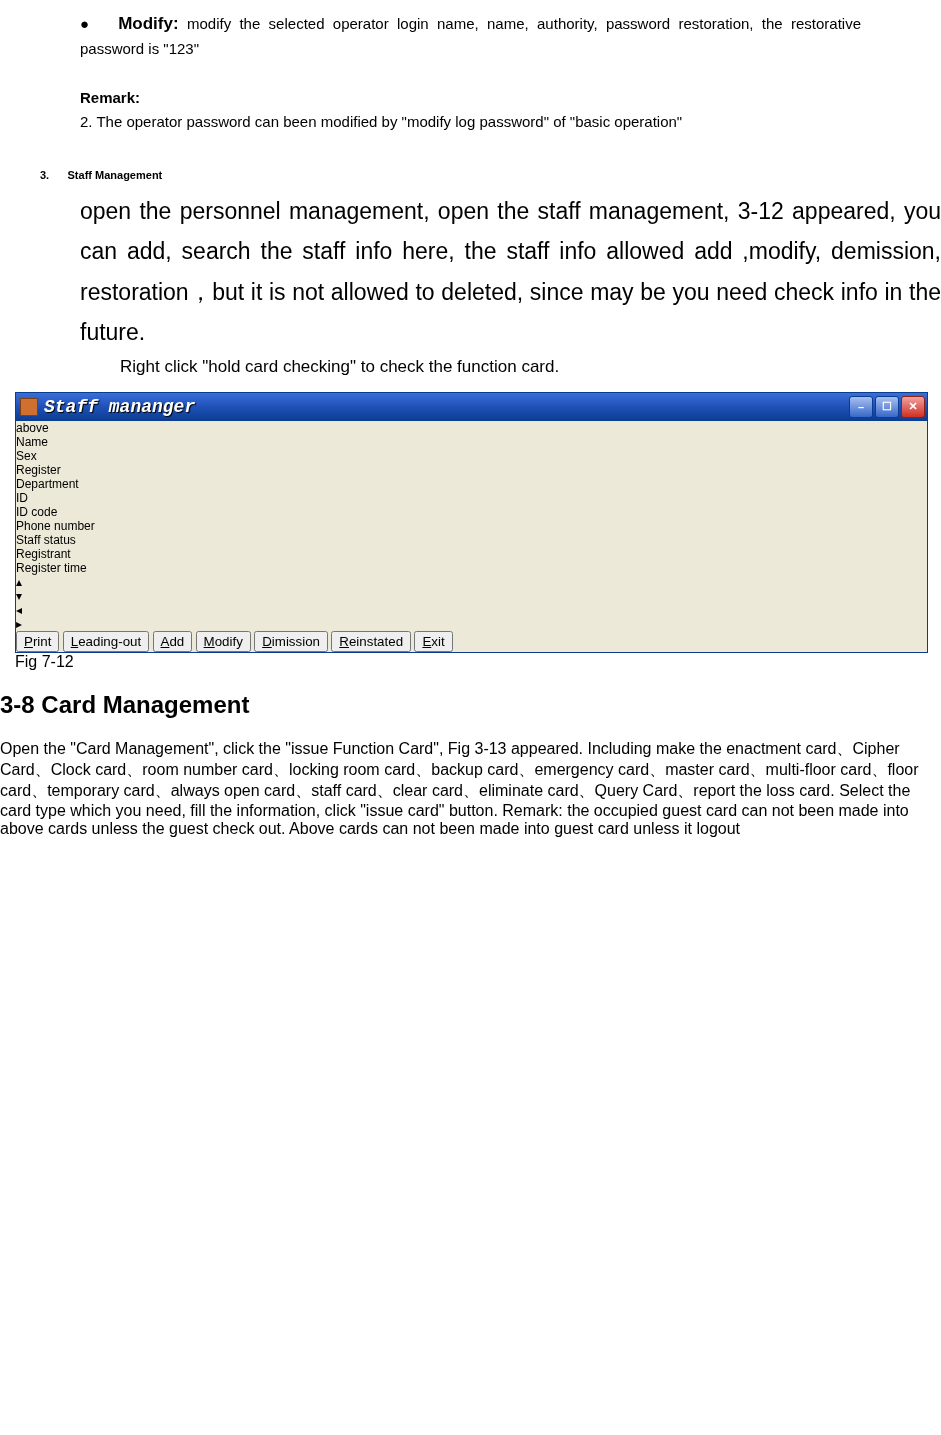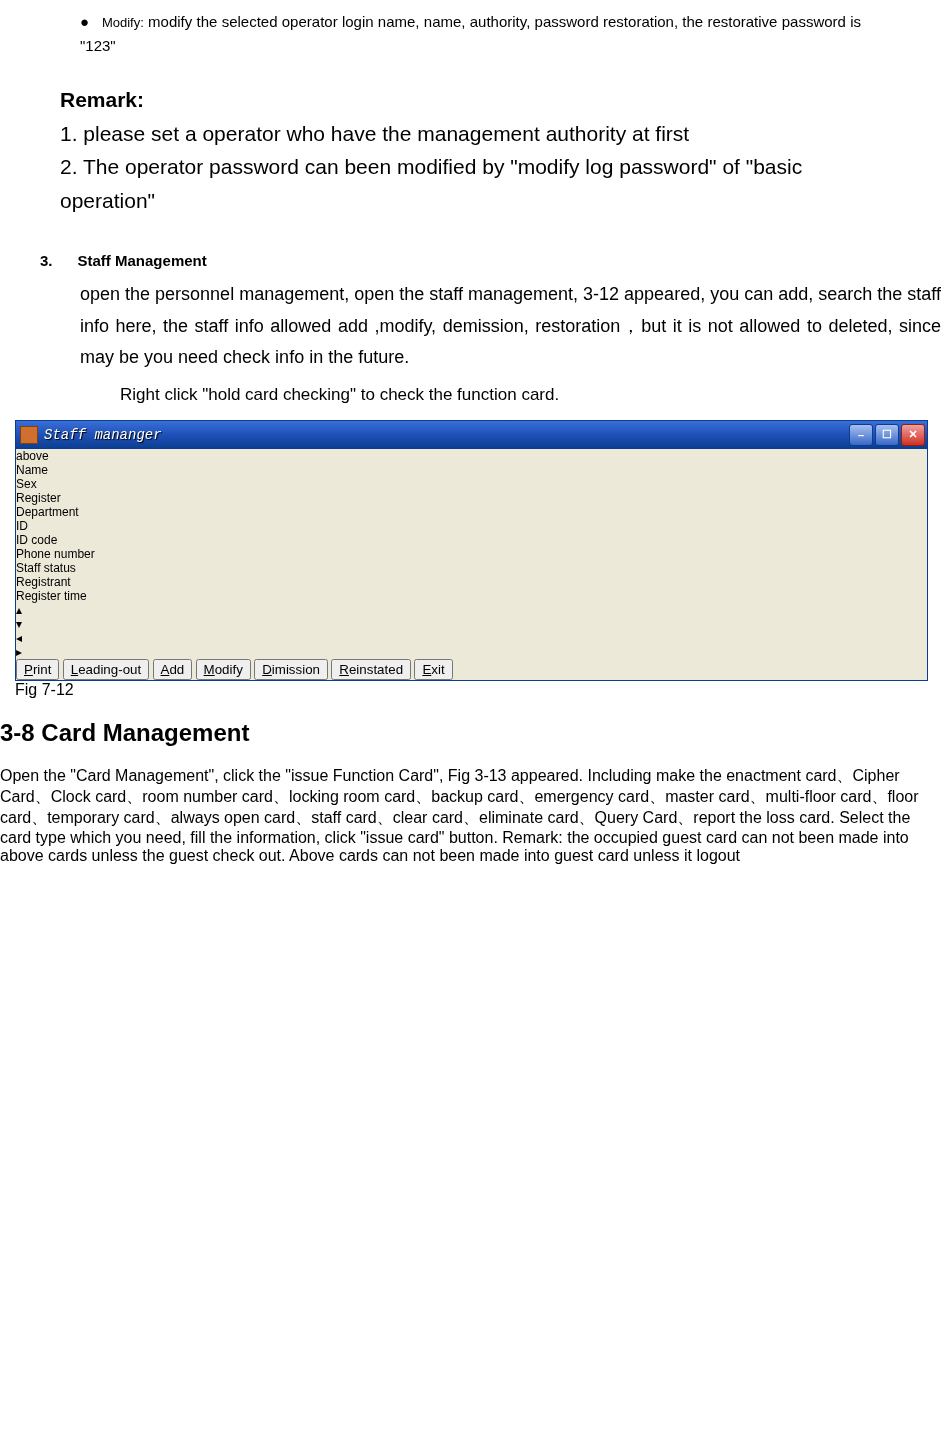--- a/index.html
+++ b/index.html
@@ -21,7 +21,7 @@
     text-align: justify;
   }
   .bullet-mark { font-size: 15px; }
-  .modify-label { font-weight: normal; font-size: 13px; }
+  .modify-label { font-weight: bold; font-size: 17px; }
   .remark-block {
     margin: 25px 80px 0 60px;
     font-size: 21px;

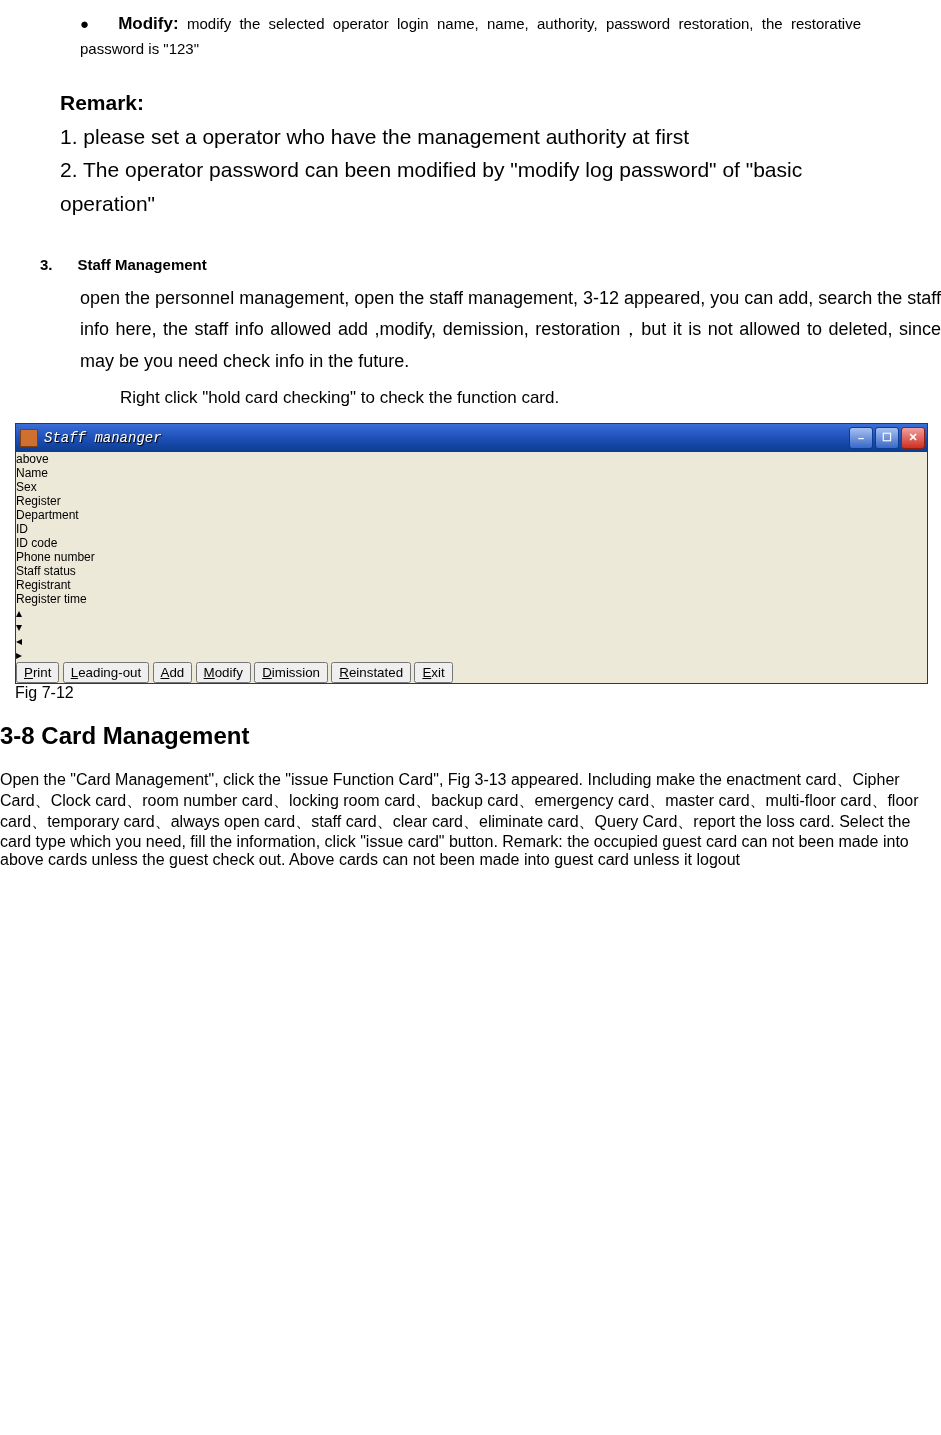--- a/index.html
+++ b/index.html
@@ -23,8 +23,8 @@
   .bullet-mark { font-size: 15px; }
   .modify-label { font-weight: bold; font-size: 17px; }
   .remark-block {
-    margin: 25px 80px 0 60px;
-    font-size: 21px;
+    margin: 25px 80px 0 80px;
+    font-size: 15px;
     line-height: 1.6;
   }
   .remark-heading { font-weight: bold; }

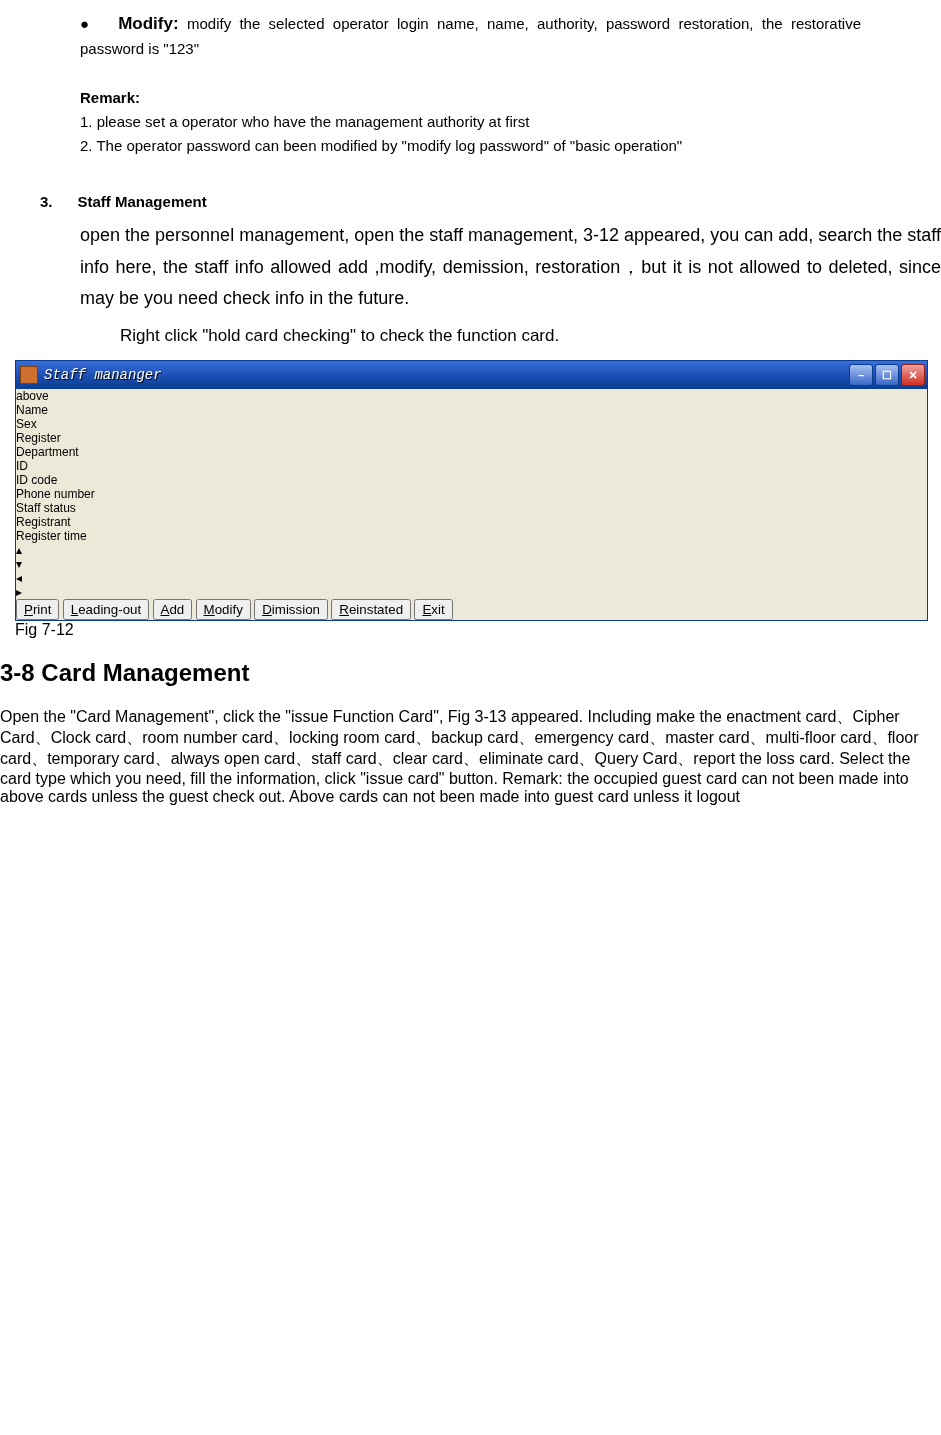--- a/index.html
+++ b/index.html
@@ -107,7 +107,6 @@
 
   <div class="remark-block">
     <div class="remark-heading">Remark:</div>
-    <div>1. please set a operator who have the management authority at first</div>
     <div>2. The operator password can been modified by "modify log password" of "basic operation"</div>
   </div>
 

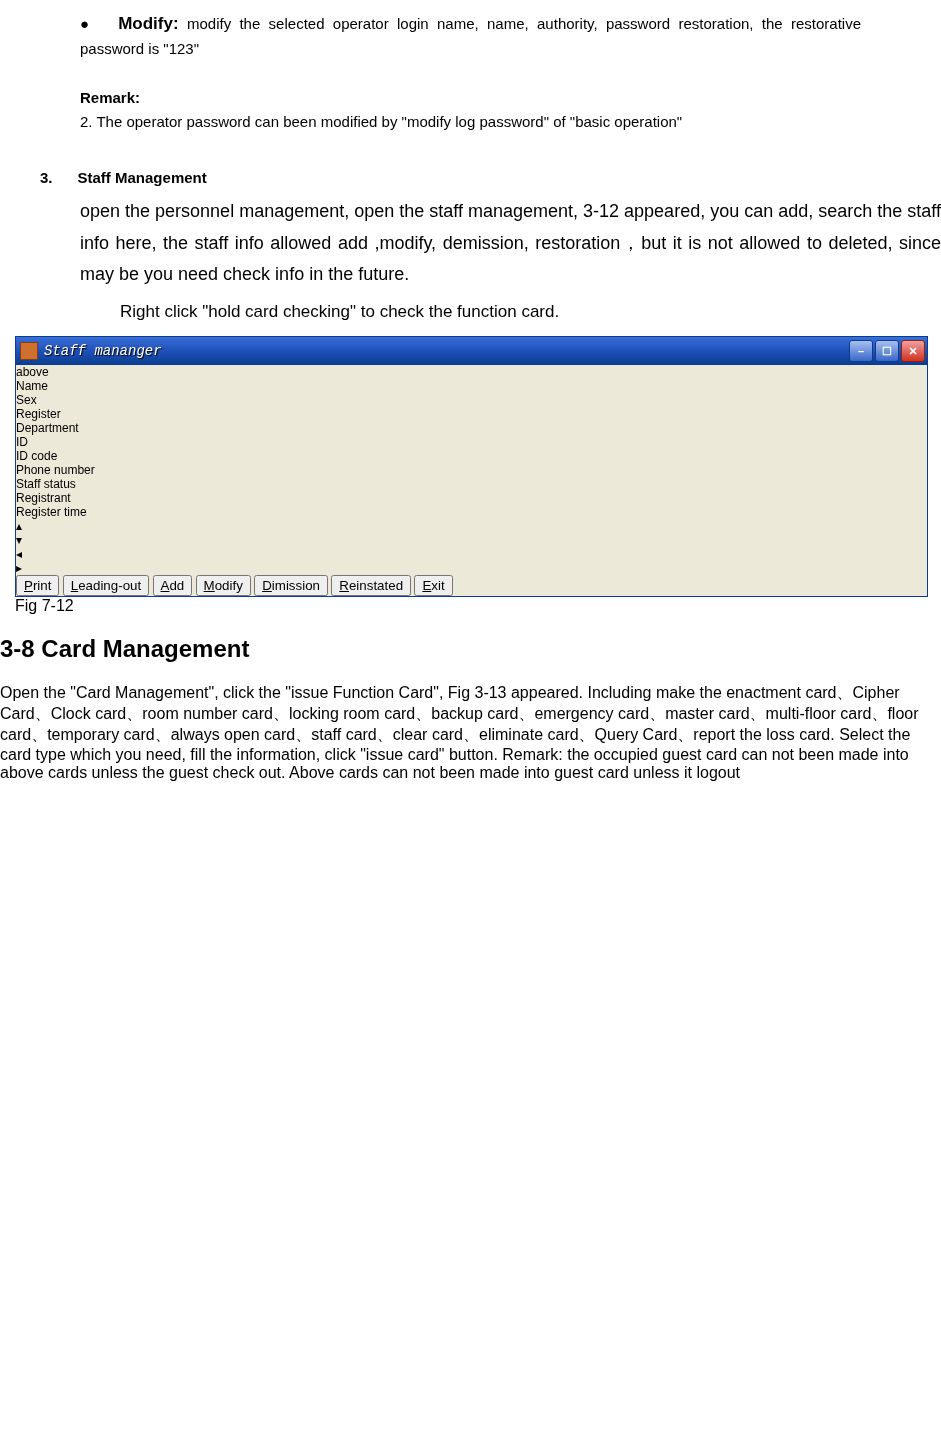--- a/index.html
+++ b/index.html
@@ -30,7 +30,7 @@
   .remark-heading { font-weight: bold; }
   .section-heading {
     margin: 35px 80px 0 40px;
-    font-size: 15px;
+    font-size: 11px;
     font-weight: bold;
   }
   .section-para {

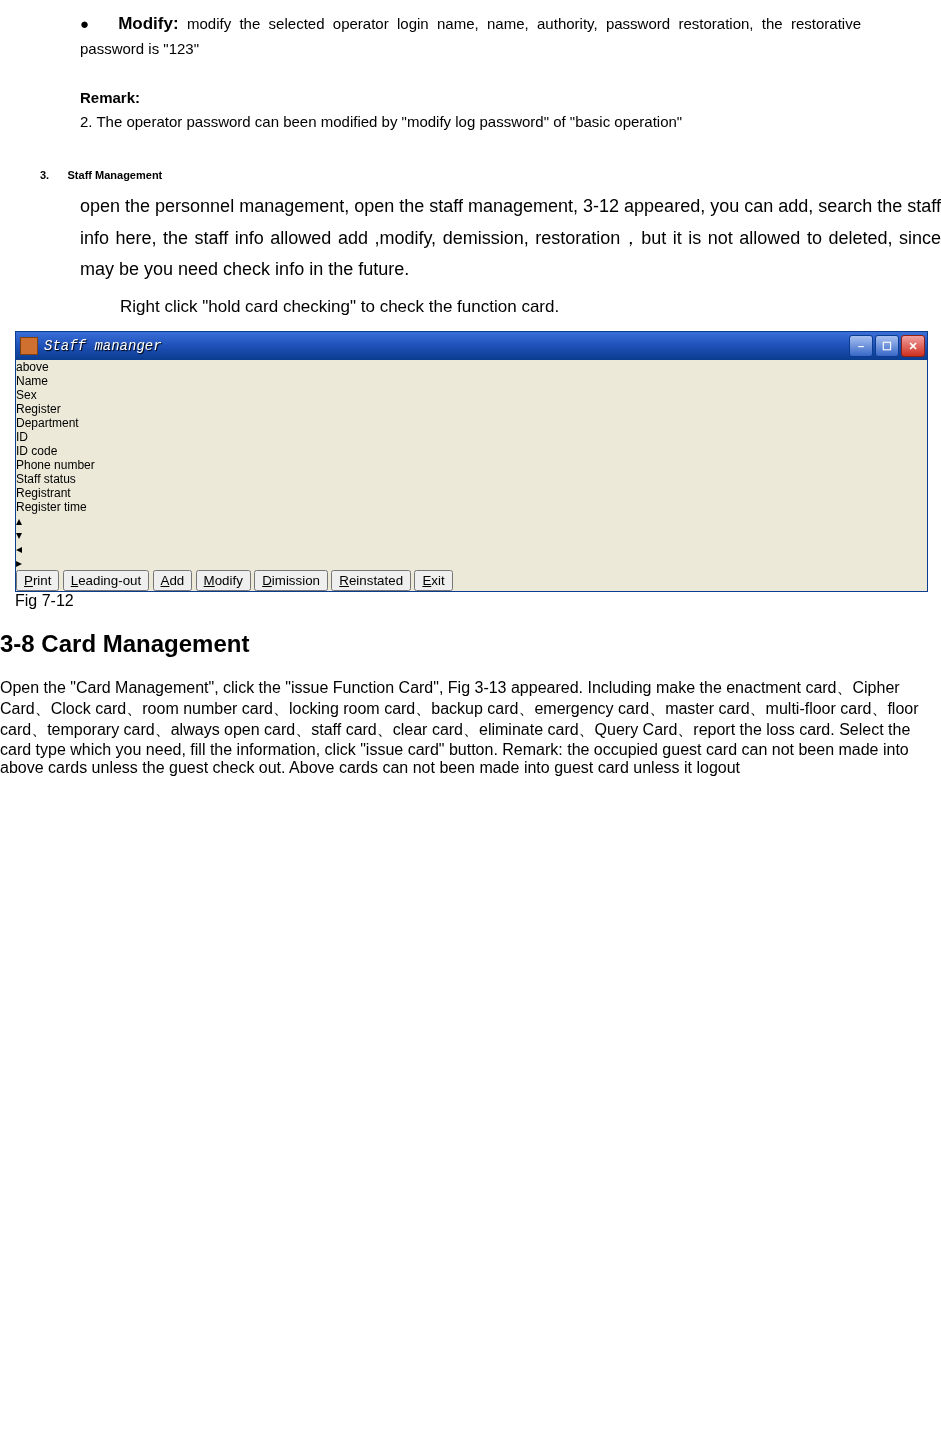--- a/index.html
+++ b/index.html
@@ -34,8 +34,8 @@
     font-weight: bold;
   }
   .section-para {
-    margin: 10px 0 6px 80px;
-    font-size: 18px;
+    margin: 10px 0 0 80px;
+    font-size: 23px;
     line-height: 1.75;
     text-align: justify;
   }

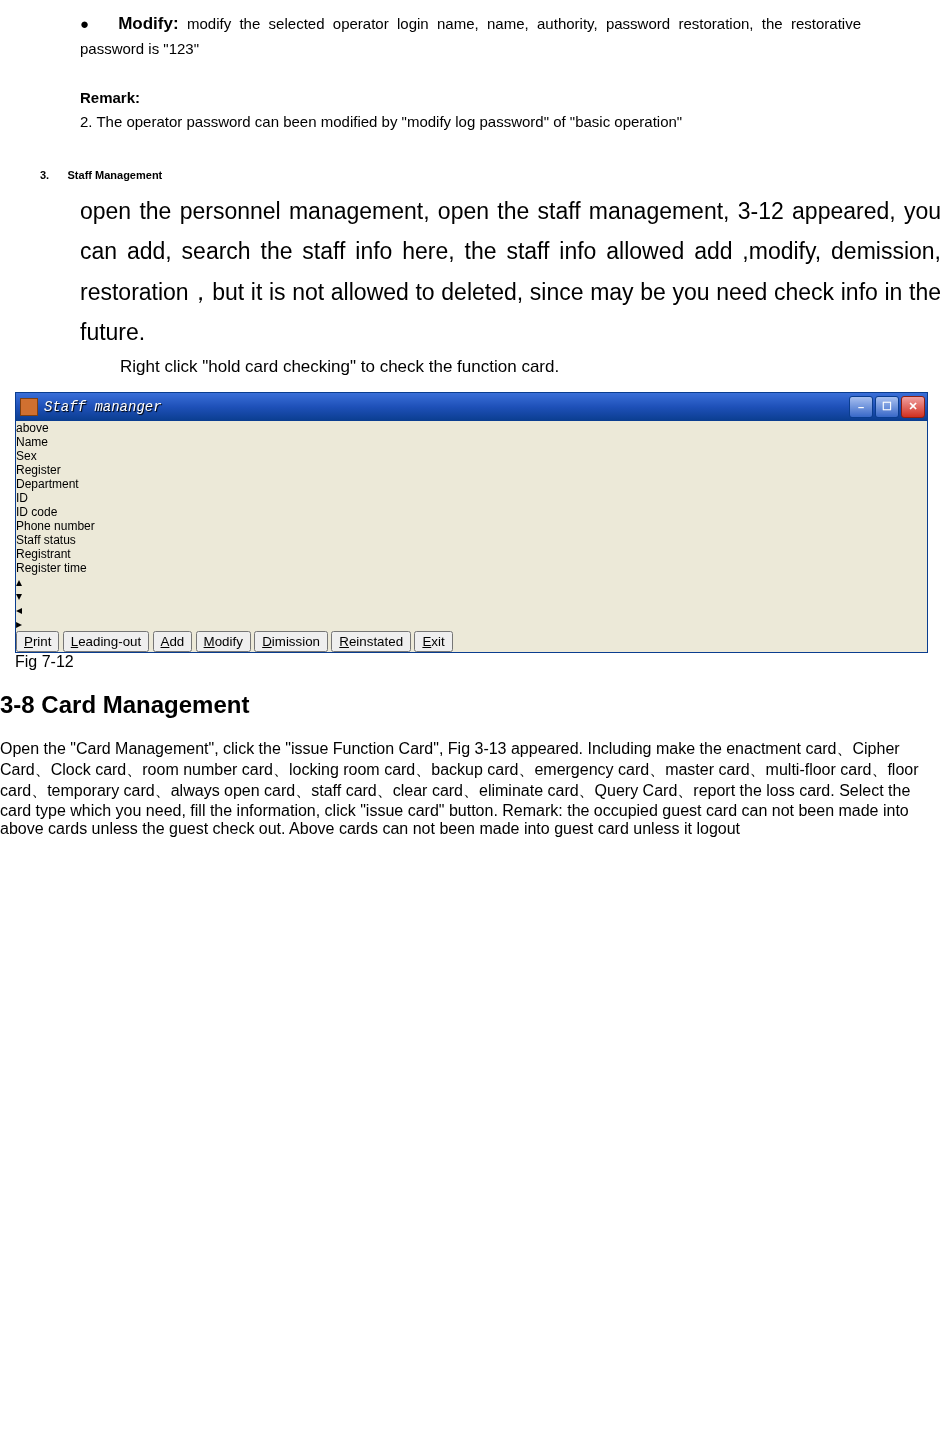--- a/index.html
+++ b/index.html
@@ -72,9 +72,9 @@
   }
   .titlebar .title-text {
     flex: 1;
-    font-weight: normal;
+    font-weight: bold;
     font-family: "Courier New", monospace;
-    font-size: 14px;
+    font-size: 18px;
     font-style: italic;
     text-shadow: 1px 1px 1px #000;
   }

